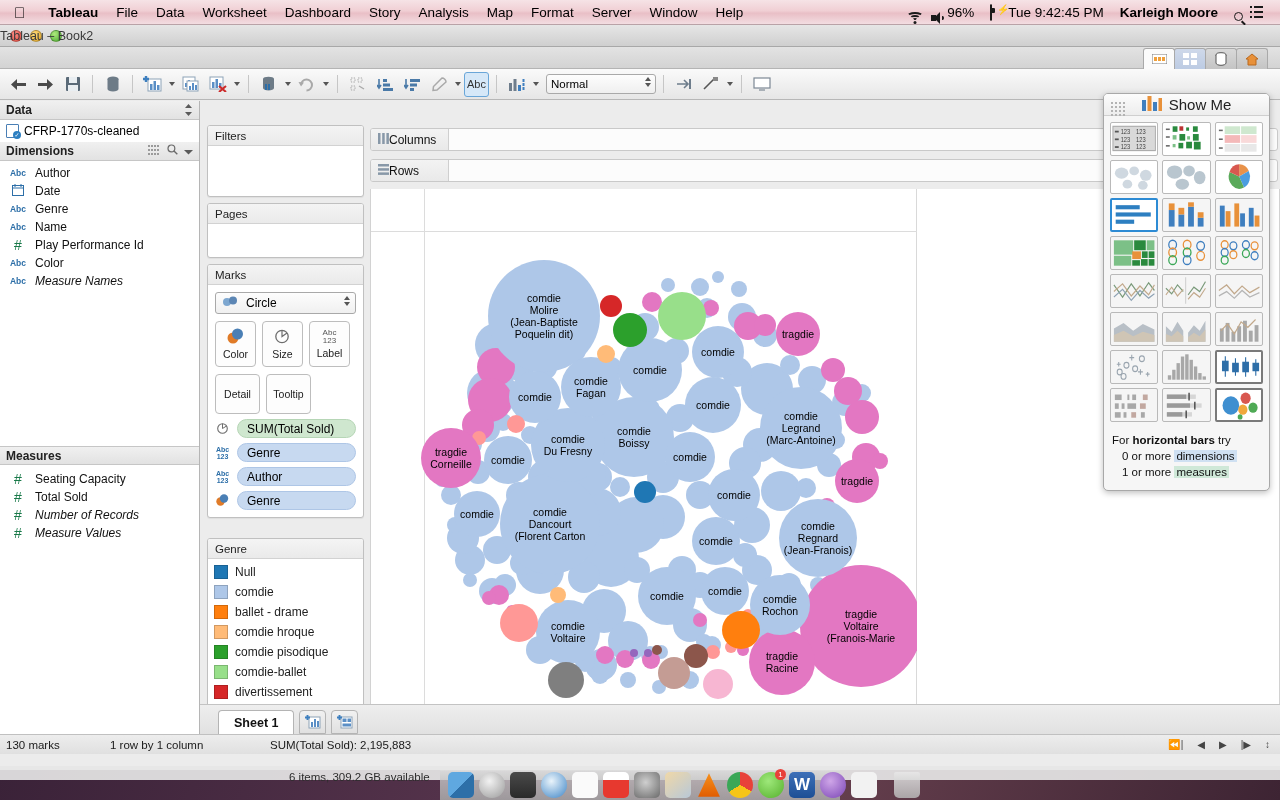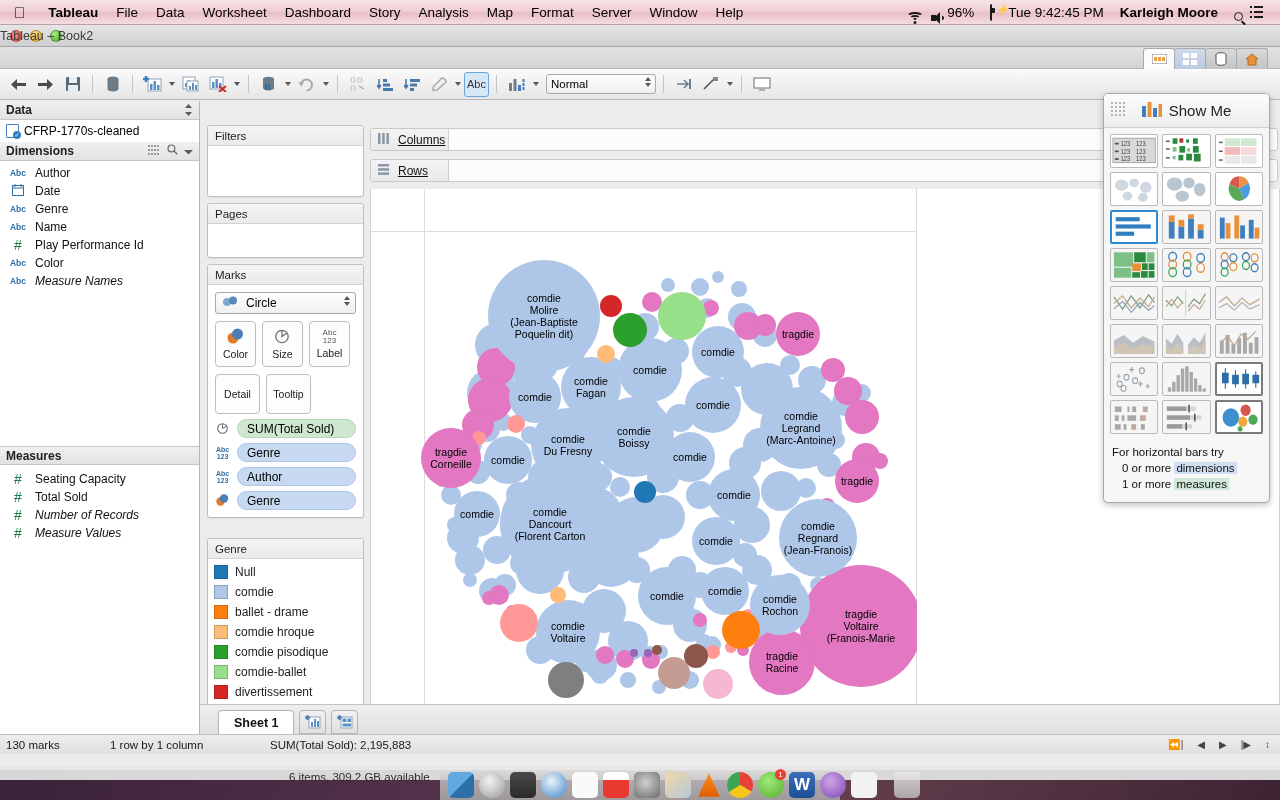--- a/index.html
+++ b/index.html
@@ -140,7 +140,7 @@
   
   .showme { position:absolute; right:10px; top:68px; width:167px; background:#f6f6f6;
             border:1px solid #a8a8a8; border-radius:5px; box-shadow:0 2px 6px rgba(0,0,0,.25); overflow:hidden;}
-  .smHdr { height:34px; display:flex; align-items:center; justify-content:center; gap:7px;
+  .smHdr { height:22px; display:flex; align-items:center; justify-content:center; gap:7px;
            background:linear-gradient(to bottom,#fcfcfc,#ededed); border-bottom:1px solid #cfcfcf; position:relative;}
   .smHdr .grip { position:absolute; left:6px; top:7px; width:16px;height:16px;
                  background-image: radial-gradient(#b3b3b3 0.8px, transparent 0.9px); background-size:4px 4px;}

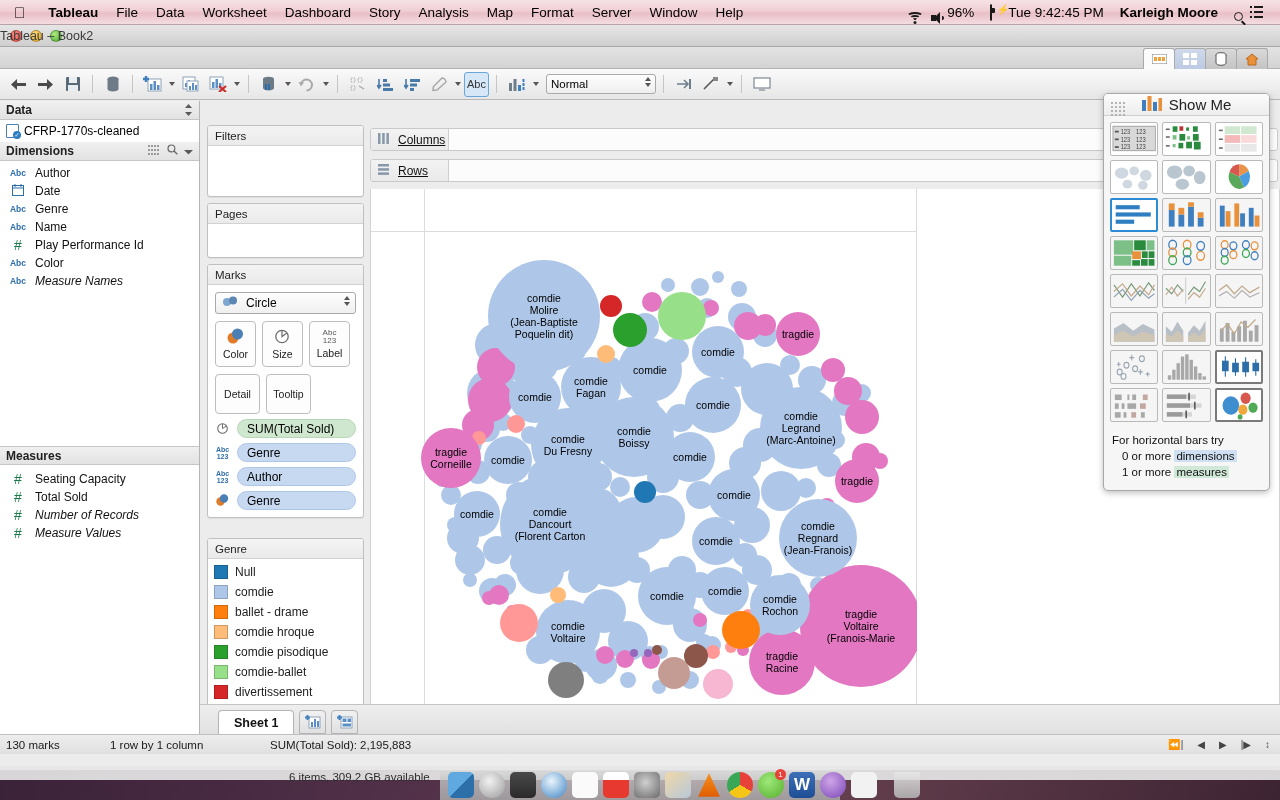--- a/index.html
+++ b/index.html
@@ -132,7 +132,7 @@
   
   .shelf { position:absolute; height:23px; background:#fcfcfc; border:1px solid #c9c9c9; border-radius:3px; display:flex; align-items:center;}
   .shelfLabel { width:78px; height:100%; background:linear-gradient(to bottom,#f3f3f3,#e9e9e9); border-right:1px solid #cfcfcf;
-                display:flex; align-items:center; gap:9px; padding-left:7px; font-size:12px; color:#111; border-radius:2px 0 0 2px;text-decoration:underline;}
+                display:flex; align-items:center; gap:0; padding-left:7px; font-size:12px; color:#111; border-radius:2px 0 0 2px;}
   .vizarea { position:absolute; left:370px; top:164px; right:0; bottom:56px; background:#fff; border:1px solid #d2d2d2; border-top:none;}
   .vizinner { position:absolute; left:0; top:0; width:546px; height:538px; background:#fff; border-right:1px solid #d9d9d9; border-bottom:1px solid #d9d9d9;}
   .gl { position:absolute; background:#dcdcdc; }

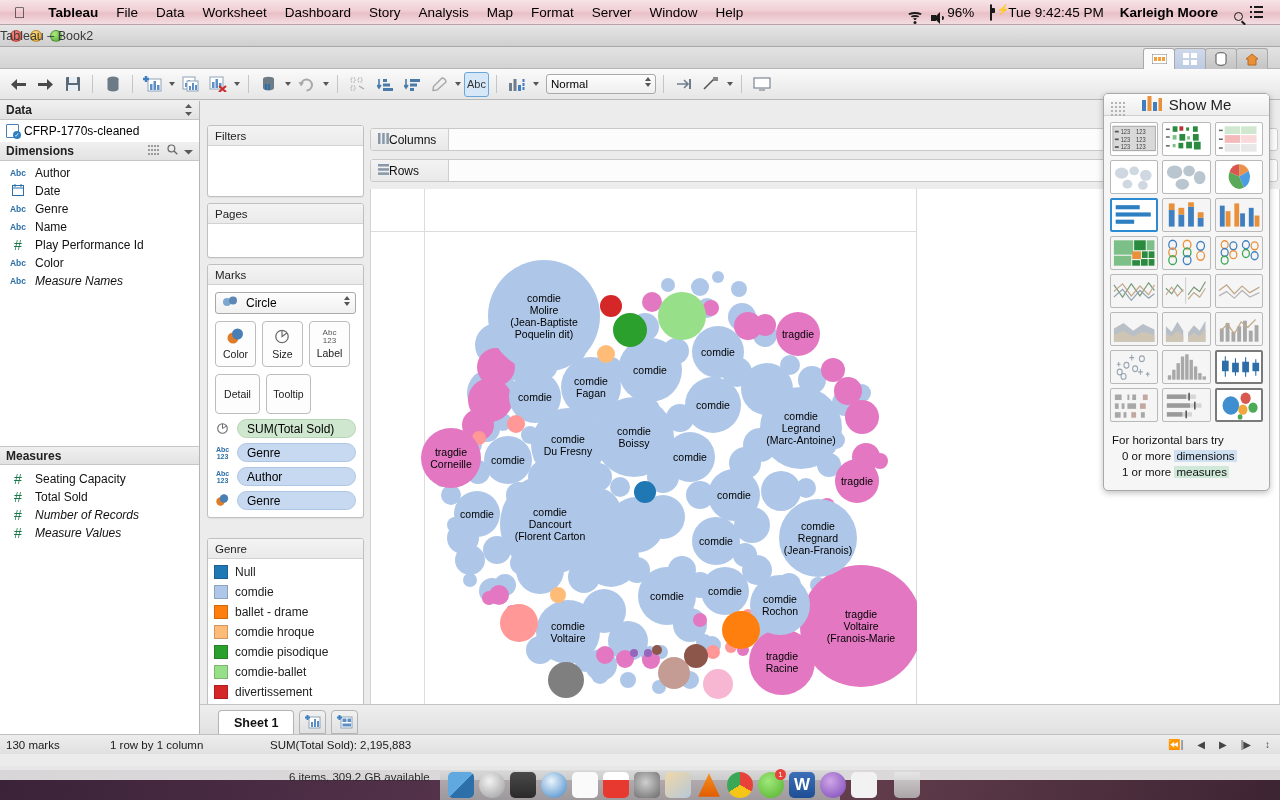--- a/index.html
+++ b/index.html
@@ -151,7 +151,7 @@
   .smCell.hl  { border:2px solid #7a7a7a; }
   .smCell.dim { background:#f5f5f5; }
   .smHint { padding:4px 8px 10px 8px; font-size:11.5px; color:#111; line-height:16px; }
-  .smHint b { font-weight:normal; }
+  .smHint b { font-weight:bold; }
   .hlB { background:#cfe0f2; padding:0 2px; }
   .hlG { background:#cfe8d8; padding:0 2px; }
 

